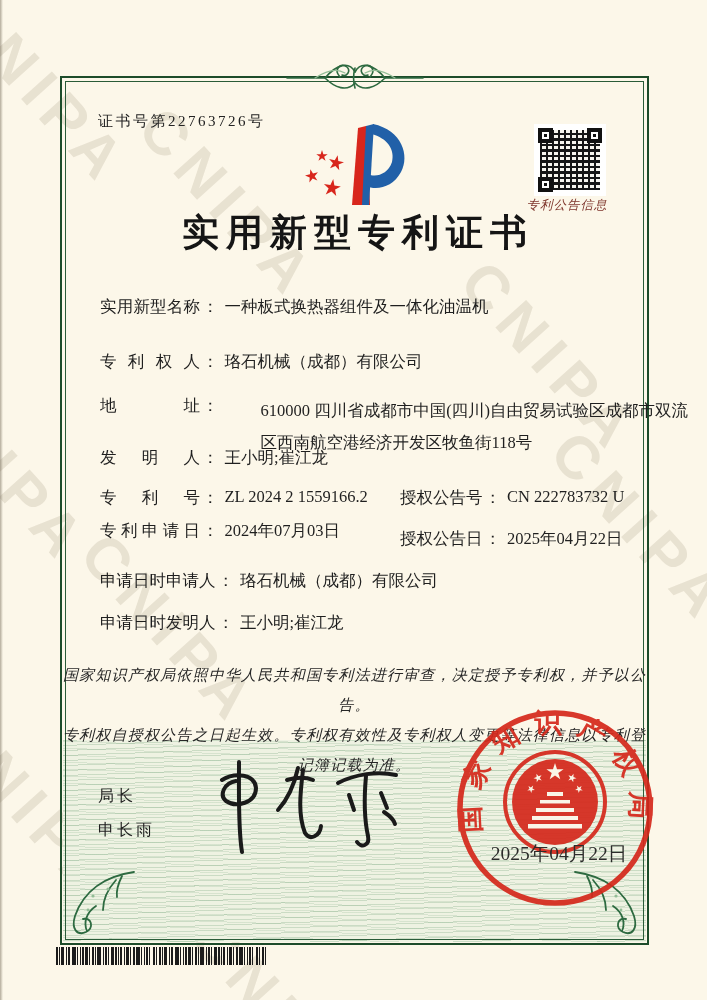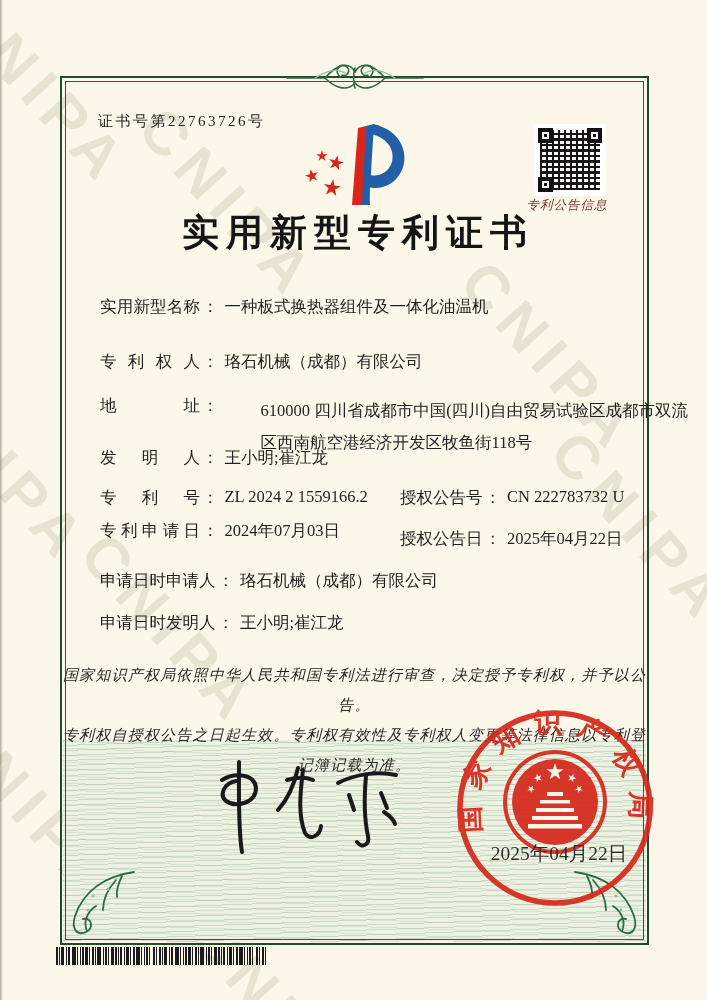--- a/index.html
+++ b/index.html
@@ -221,6 +221,10 @@
       <div>专利权自授权公告之日起生效。专利权有效性及专利权人变更等法律信息以专利登记簿记载为准。</div>
     </div>
 
+    <div class="signoff">
+      <div>局长</div>
+      <div>申长雨</div>
+    </div>
 
     <svg class="sig" width="230" height="115" viewBox="0 0 230 115">
       <g fill="none" stroke="#1a1a1a" stroke-width="4" stroke-linecap="round" stroke-linejoin="round">

